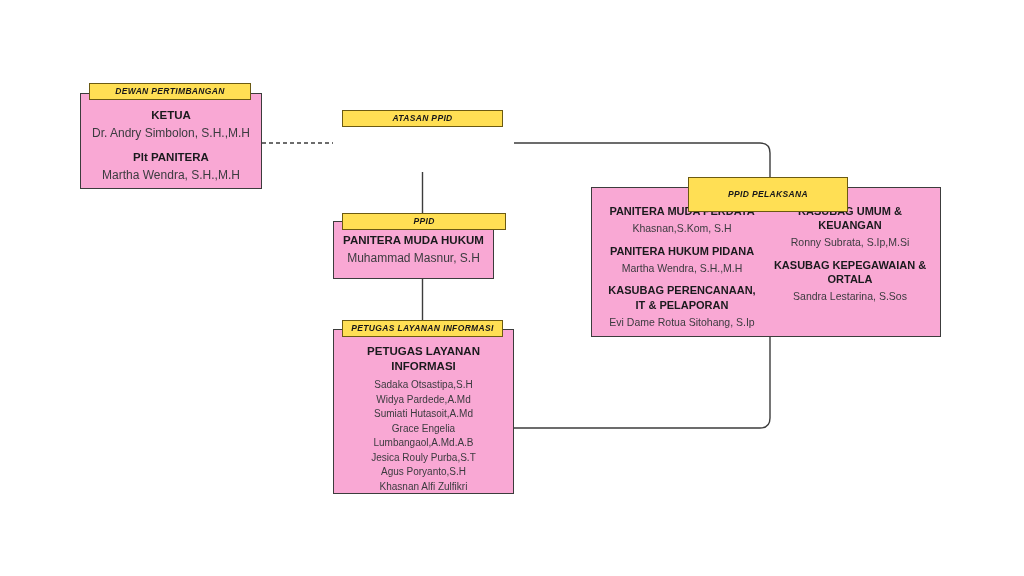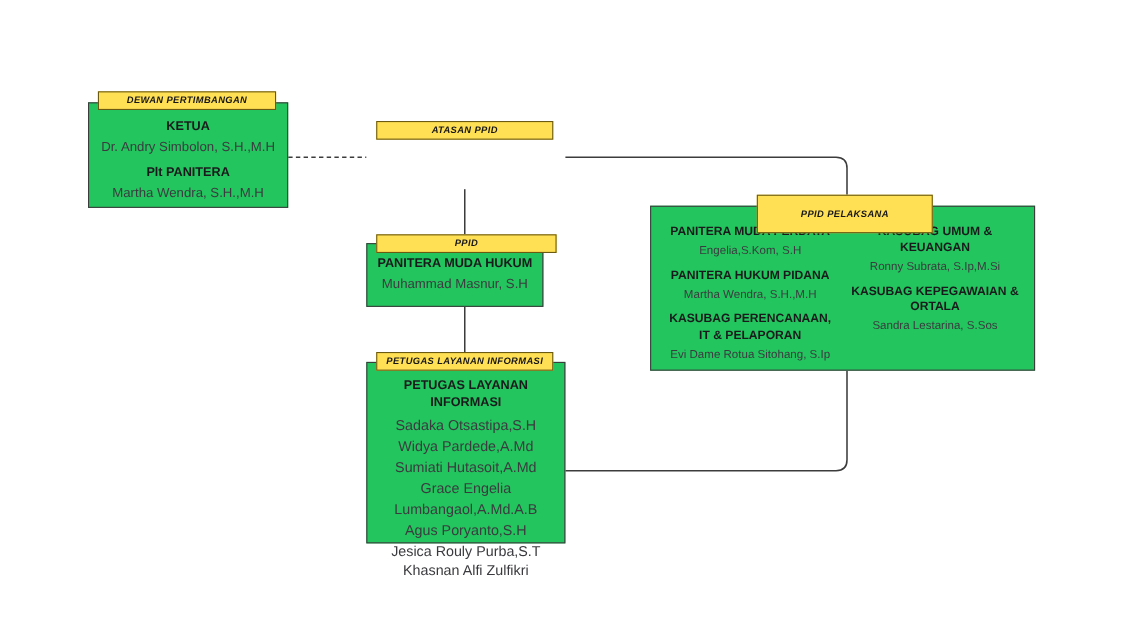--- a/index.html
+++ b/index.html
@@ -33,7 +33,7 @@
     position: absolute;
     z-index: 2;
     box-sizing: border-box;
-    background: #22c55e;
+    background: #f9a8d4;
     border: 1.4px solid #3c3c3c;
     text-align: center;
   }

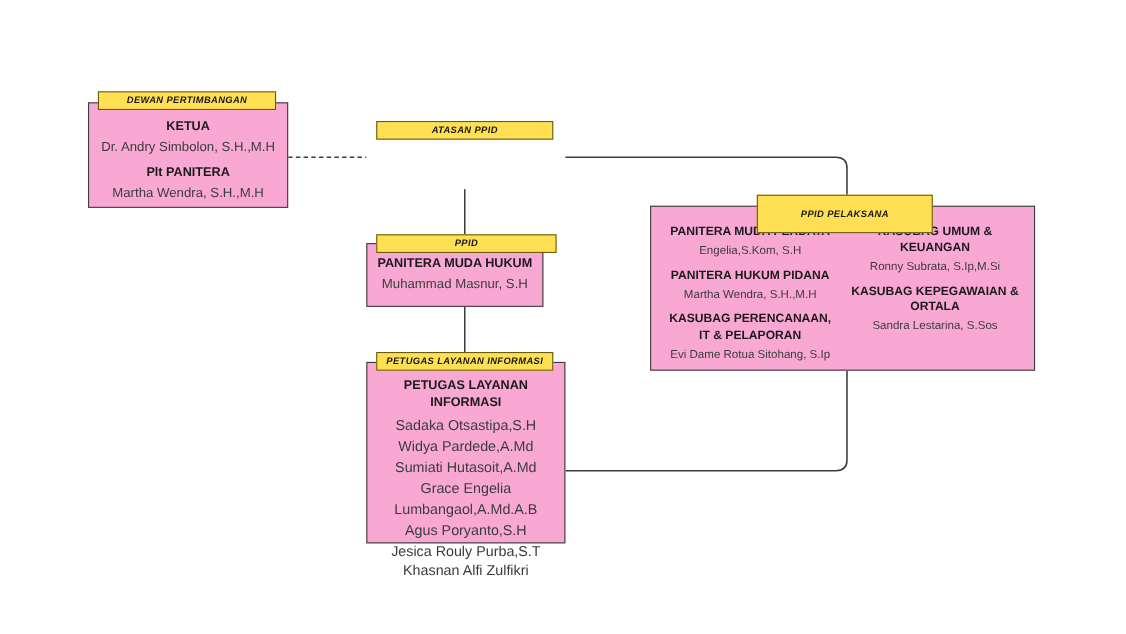--- a/index.html
+++ b/index.html
@@ -159,7 +159,7 @@
     <div class="card-body">
       <div class="pelaksana-col">
         <div class="role">PANITERA MUDA PERDATA</div>
-        <div class="person">Engelia,S.Kom, S.H</div>
+        <div class="person">Khasnan,S.Kom, S.H</div>
         <div class="role">PANITERA HUKUM PIDANA</div>
         <div class="person">Martha Wendra, S.H.,M.H</div>
         <div class="role">KASUBAG PERENCANAAN, IT &amp; PELAPORAN</div>

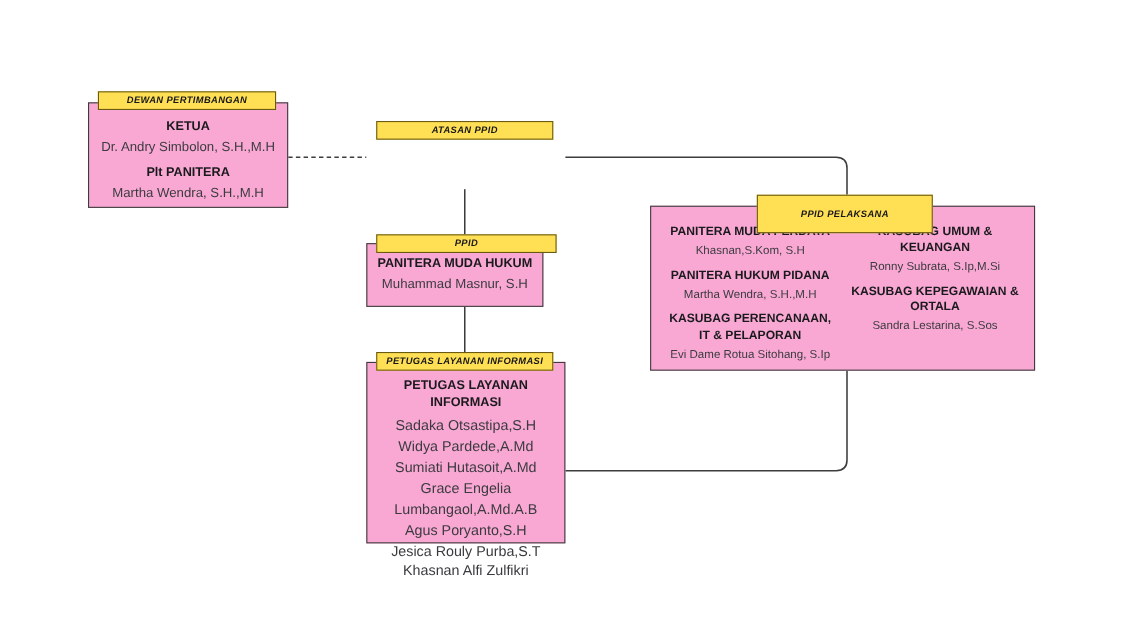--- a/index.html
+++ b/index.html
@@ -95,7 +95,7 @@
   #petugas-card .card-body { padding-top: 14px; }
   #petugas-card .role { margin-bottom: 5px; }
   .petugas-name {
-    font-size: 13px;
+    font-size: 10px;
     color: #3b3b3f;
     line-height: 1.45;
   }

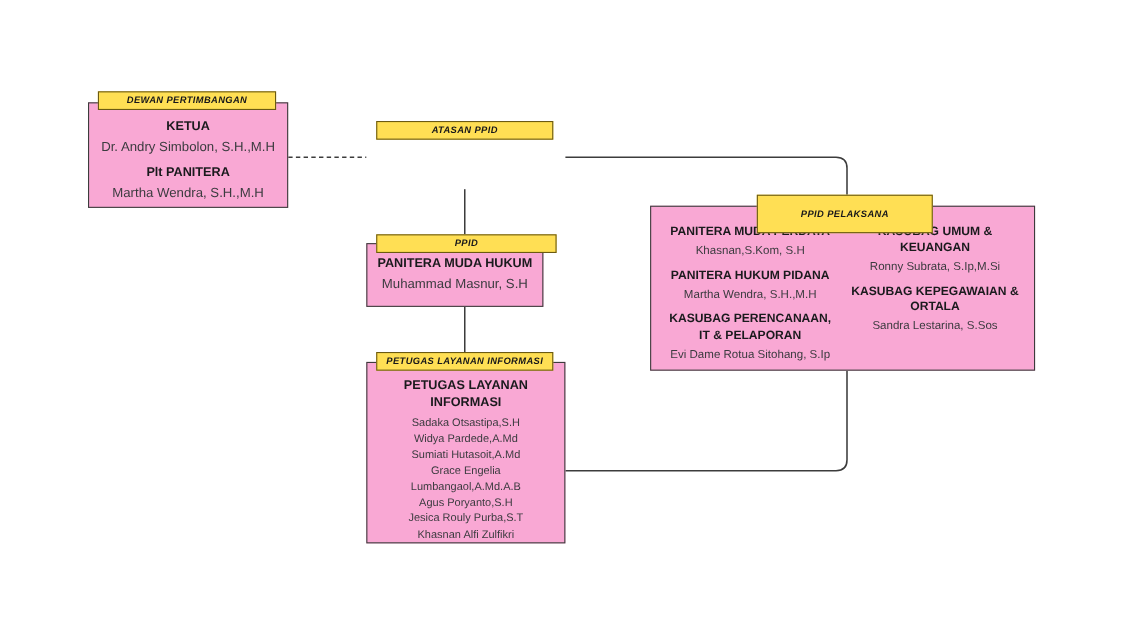--- a/index.html
+++ b/index.html
@@ -184,8 +184,8 @@
           <div class="petugas-name">Sumiati Hutasoit,A.Md</div>
           <div class="petugas-name">Grace Engelia</div>
           <div class="petugas-name">Lumbangaol,A.Md.A.B</div>
+          <div class="petugas-name">Jesica Rouly Purba,S.T</div>
           <div class="petugas-name">Agus Poryanto,S.H</div>
-          <div class="petugas-name">Jesica Rouly Purba,S.T</div>
           <div class="petugas-name">Khasnan Alfi Zulfikri</div>
         </div>
     </div>

